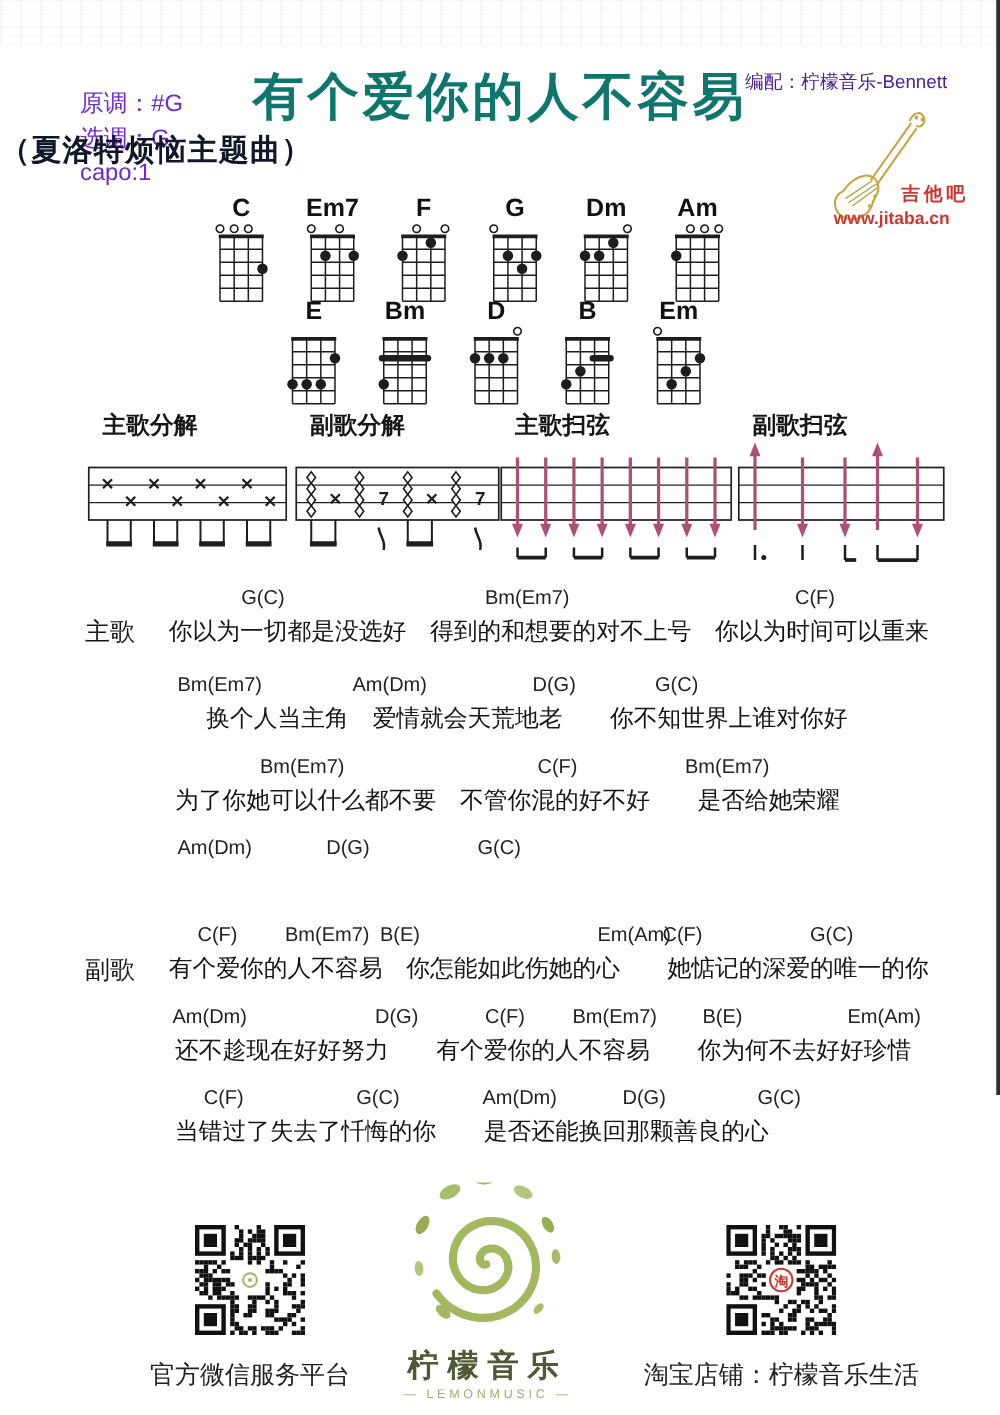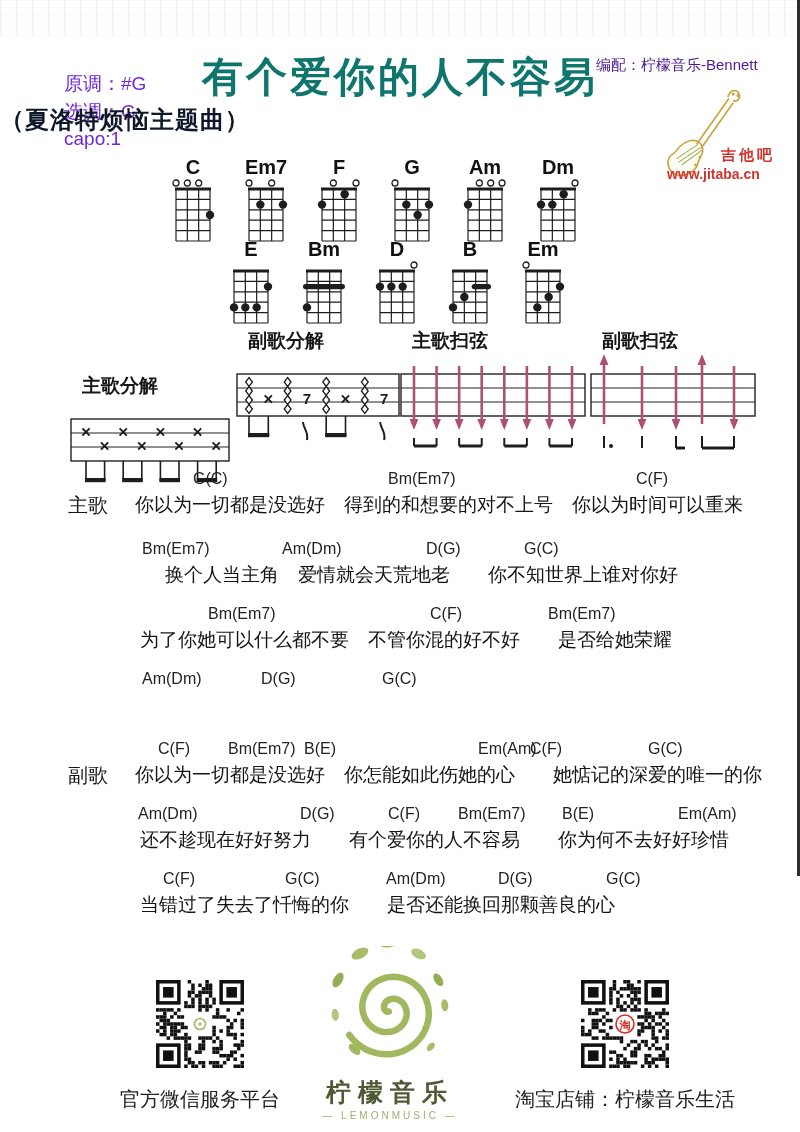--- a/index.html
+++ b/index.html
@@ -163,6 +163,25 @@
         </svg>
       </div>
       <div class="chord-cell">
+        <div class="chord-name">Dm</div>
+        <svg width="46" height="68" viewBox="0 0 46 68">
+          <circle cx="39.99" cy="5" r="3" fill="#fff" stroke="#1d1d1d" stroke-width="1.3"></circle>
+          <line x1="5" y1="11" x2="41" y2="11" stroke="#1d1d1d" stroke-width="3"></line>
+          <line x1="6" y1="21.4" x2="40" y2="21.4" stroke="#1d1d1d" stroke-width="1.2"></line>
+          <line x1="6" y1="31.8" x2="40" y2="31.8" stroke="#1d1d1d" stroke-width="1.2"></line>
+          <line x1="6" y1="42.2" x2="40" y2="42.2" stroke="#1d1d1d" stroke-width="1.2"></line>
+          <line x1="6" y1="52.6" x2="40" y2="52.6" stroke="#1d1d1d" stroke-width="1.2"></line>
+          <line x1="6" y1="63" x2="40" y2="63" stroke="#1d1d1d" stroke-width="1.2"></line>
+          <line x1="6" y1="11" x2="6" y2="63" stroke="#1d1d1d" stroke-width="1.2"></line>
+          <line x1="17.33" y1="11" x2="17.33" y2="63" stroke="#1d1d1d" stroke-width="1.2"></line>
+          <line x1="28.66" y1="11" x2="28.66" y2="63" stroke="#1d1d1d" stroke-width="1.2"></line>
+          <line x1="39.99" y1="11" x2="39.99" y2="63" stroke="#1d1d1d" stroke-width="1.2"></line>
+          <circle cx="6" cy="26.6" r="4.2" fill="#1d1d1d"></circle>
+          <circle cx="17.33" cy="26.6" r="4.2" fill="#1d1d1d"></circle>
+          <circle cx="28.66" cy="16.2" r="4.2" fill="#1d1d1d"></circle>
+        </svg>
+      </div>
+      <div class="chord-cell">
         <div class="chord-name">Am</div>
         <svg width="46" height="68" viewBox="0 0 46 68">
           <circle cx="17.33" cy="5" r="3" fill="#fff" stroke="#1d1d1d" stroke-width="1.3"></circle>
@@ -179,25 +198,6 @@
           <line x1="28.66" y1="11" x2="28.66" y2="63" stroke="#1d1d1d" stroke-width="1.2"></line>
           <line x1="39.99" y1="11" x2="39.99" y2="63" stroke="#1d1d1d" stroke-width="1.2"></line>
           <circle cx="6" cy="26.6" r="4.2" fill="#1d1d1d"></circle>
-        </svg>
-      </div>
-      <div class="chord-cell">
-        <div class="chord-name">Dm</div>
-        <svg width="46" height="68" viewBox="0 0 46 68">
-          <circle cx="39.99" cy="5" r="3" fill="#fff" stroke="#1d1d1d" stroke-width="1.3"></circle>
-          <line x1="5" y1="11" x2="41" y2="11" stroke="#1d1d1d" stroke-width="3"></line>
-          <line x1="6" y1="21.4" x2="40" y2="21.4" stroke="#1d1d1d" stroke-width="1.2"></line>
-          <line x1="6" y1="31.8" x2="40" y2="31.8" stroke="#1d1d1d" stroke-width="1.2"></line>
-          <line x1="6" y1="42.2" x2="40" y2="42.2" stroke="#1d1d1d" stroke-width="1.2"></line>
-          <line x1="6" y1="52.6" x2="40" y2="52.6" stroke="#1d1d1d" stroke-width="1.2"></line>
-          <line x1="6" y1="63" x2="40" y2="63" stroke="#1d1d1d" stroke-width="1.2"></line>
-          <line x1="6" y1="11" x2="6" y2="63" stroke="#1d1d1d" stroke-width="1.2"></line>
-          <line x1="17.33" y1="11" x2="17.33" y2="63" stroke="#1d1d1d" stroke-width="1.2"></line>
-          <line x1="28.66" y1="11" x2="28.66" y2="63" stroke="#1d1d1d" stroke-width="1.2"></line>
-          <line x1="39.99" y1="11" x2="39.99" y2="63" stroke="#1d1d1d" stroke-width="1.2"></line>
-          <circle cx="6" cy="26.6" r="4.2" fill="#1d1d1d"></circle>
-          <circle cx="17.33" cy="26.6" r="4.2" fill="#1d1d1d"></circle>
-          <circle cx="28.66" cy="16.2" r="4.2" fill="#1d1d1d"></circle>
         </svg>
       </div>
     </div>

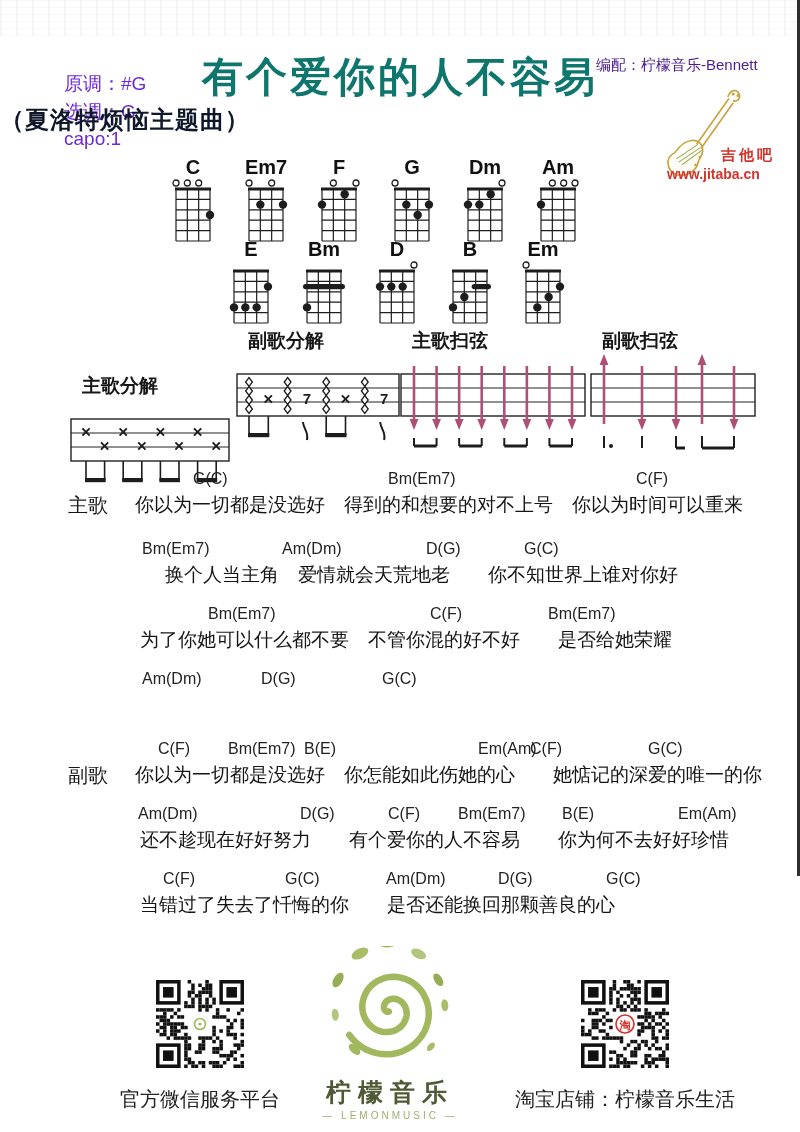--- a/index.html
+++ b/index.html
@@ -297,7 +297,7 @@
     </div>
 
   <div id="rhythm-section">
-      <div class="rhythm-block" style="left: 70px; width: 160px; margin-top: 45px;">
+      <div class="rhythm-block" style="left: 70px; width: 160px;">
         <div class="rhythm-label">主歌分解</div>
         <svg class="rhythm-svg" width="160" height="108" viewBox="0 -22 160 108">
           <rect x="1" y="0" width="158" height="42" fill="none" stroke="#222" stroke-width="1.4"></rect>

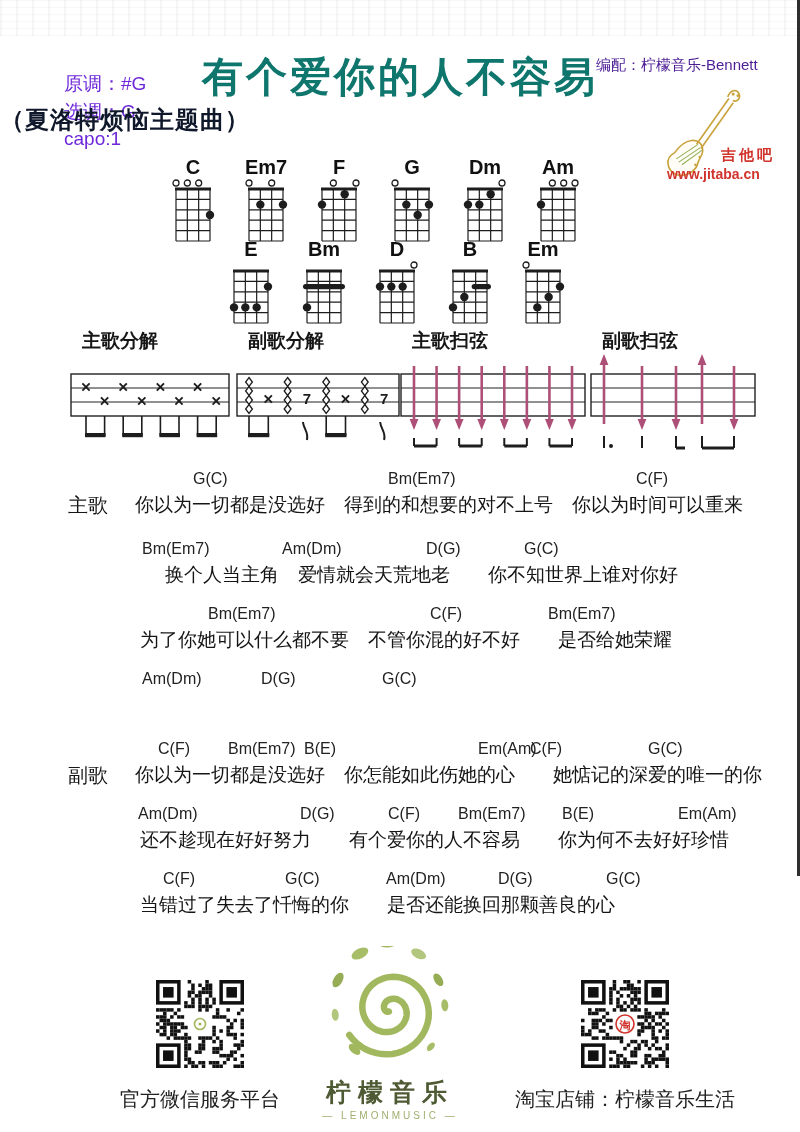--- a/index.html
+++ b/index.html
@@ -469,7 +469,7 @@
         <span class="chord-mark" style="left: 478px;">Em(Am)</span>
         <span class="chord-mark" style="left: 530px;">C(F)</span>
         <span class="chord-mark" style="left: 648px;">G(C)</span>
-        <div class="lyric-text" style="left: 135px;">你以为一切都是没选好　你怎能如此伤她的心　　她惦记的深爱的唯一的你</div>
+        <div class="lyric-text" style="left: 135px;">有个爱你的人不容易　你怎能如此伤她的心　　她惦记的深爱的唯一的你</div>
       </div>
       <div class="line" style="top: 805px;">
         <span class="chord-mark" style="left: 138px;">Am(Dm)</span>

